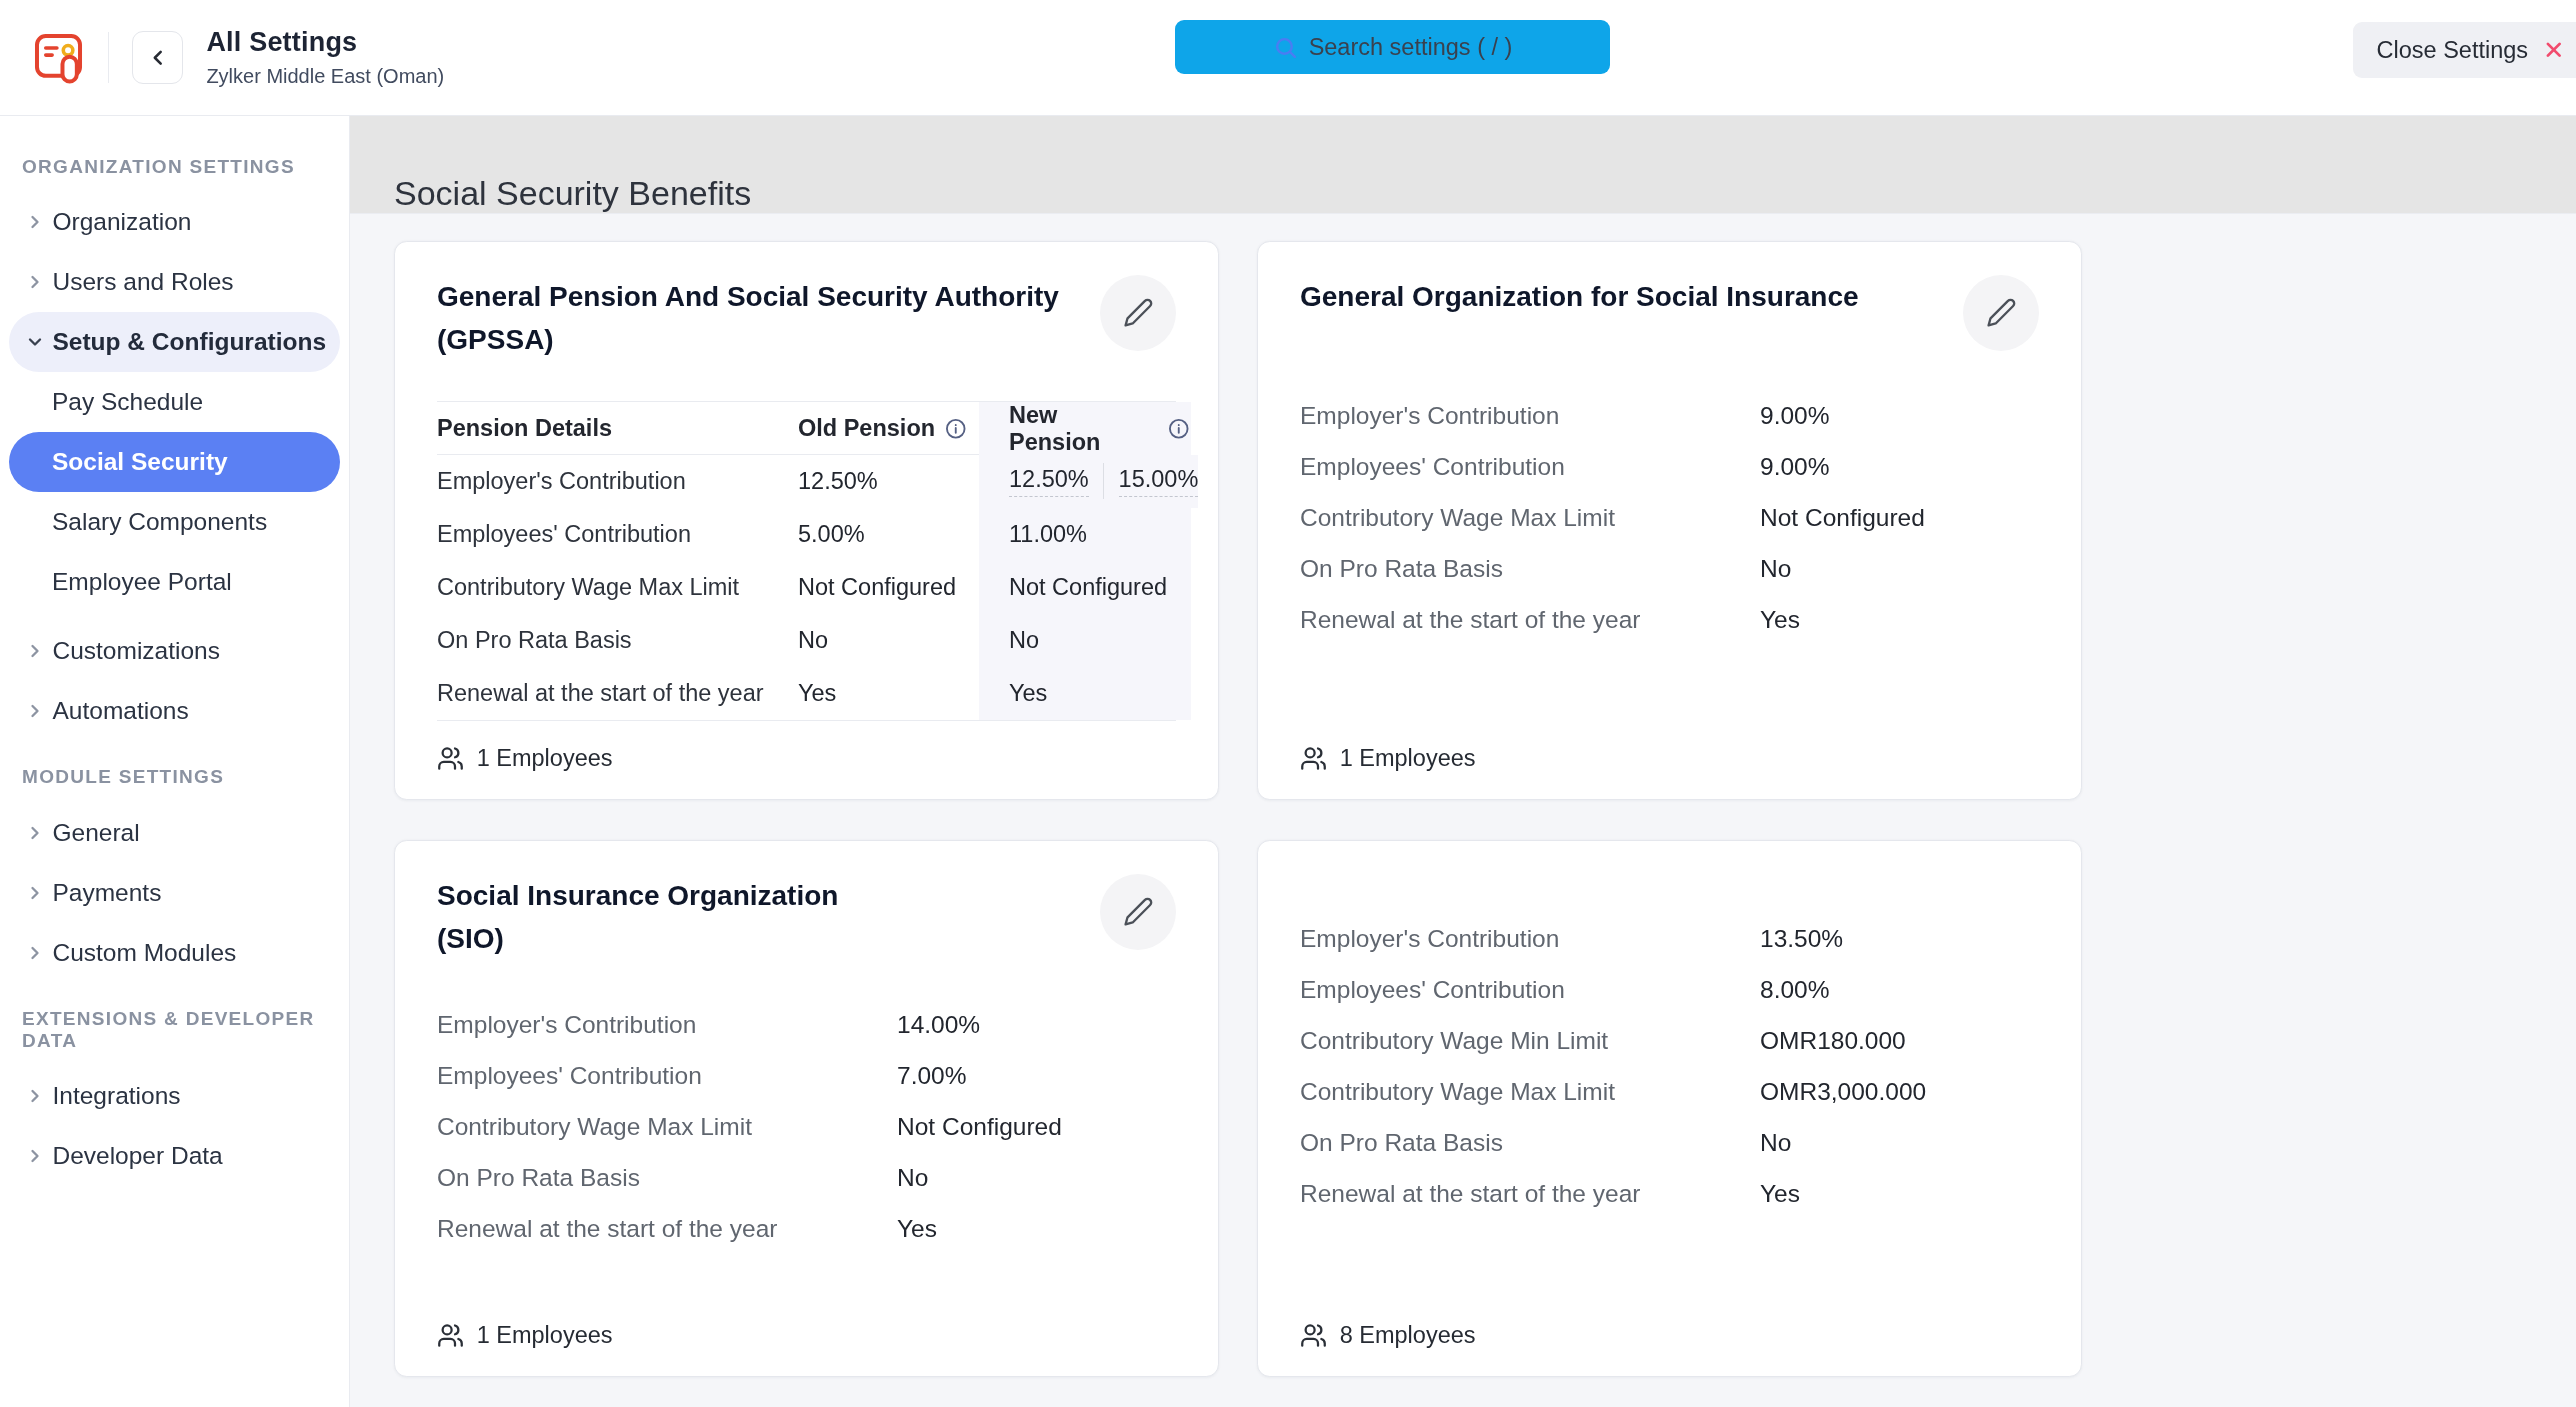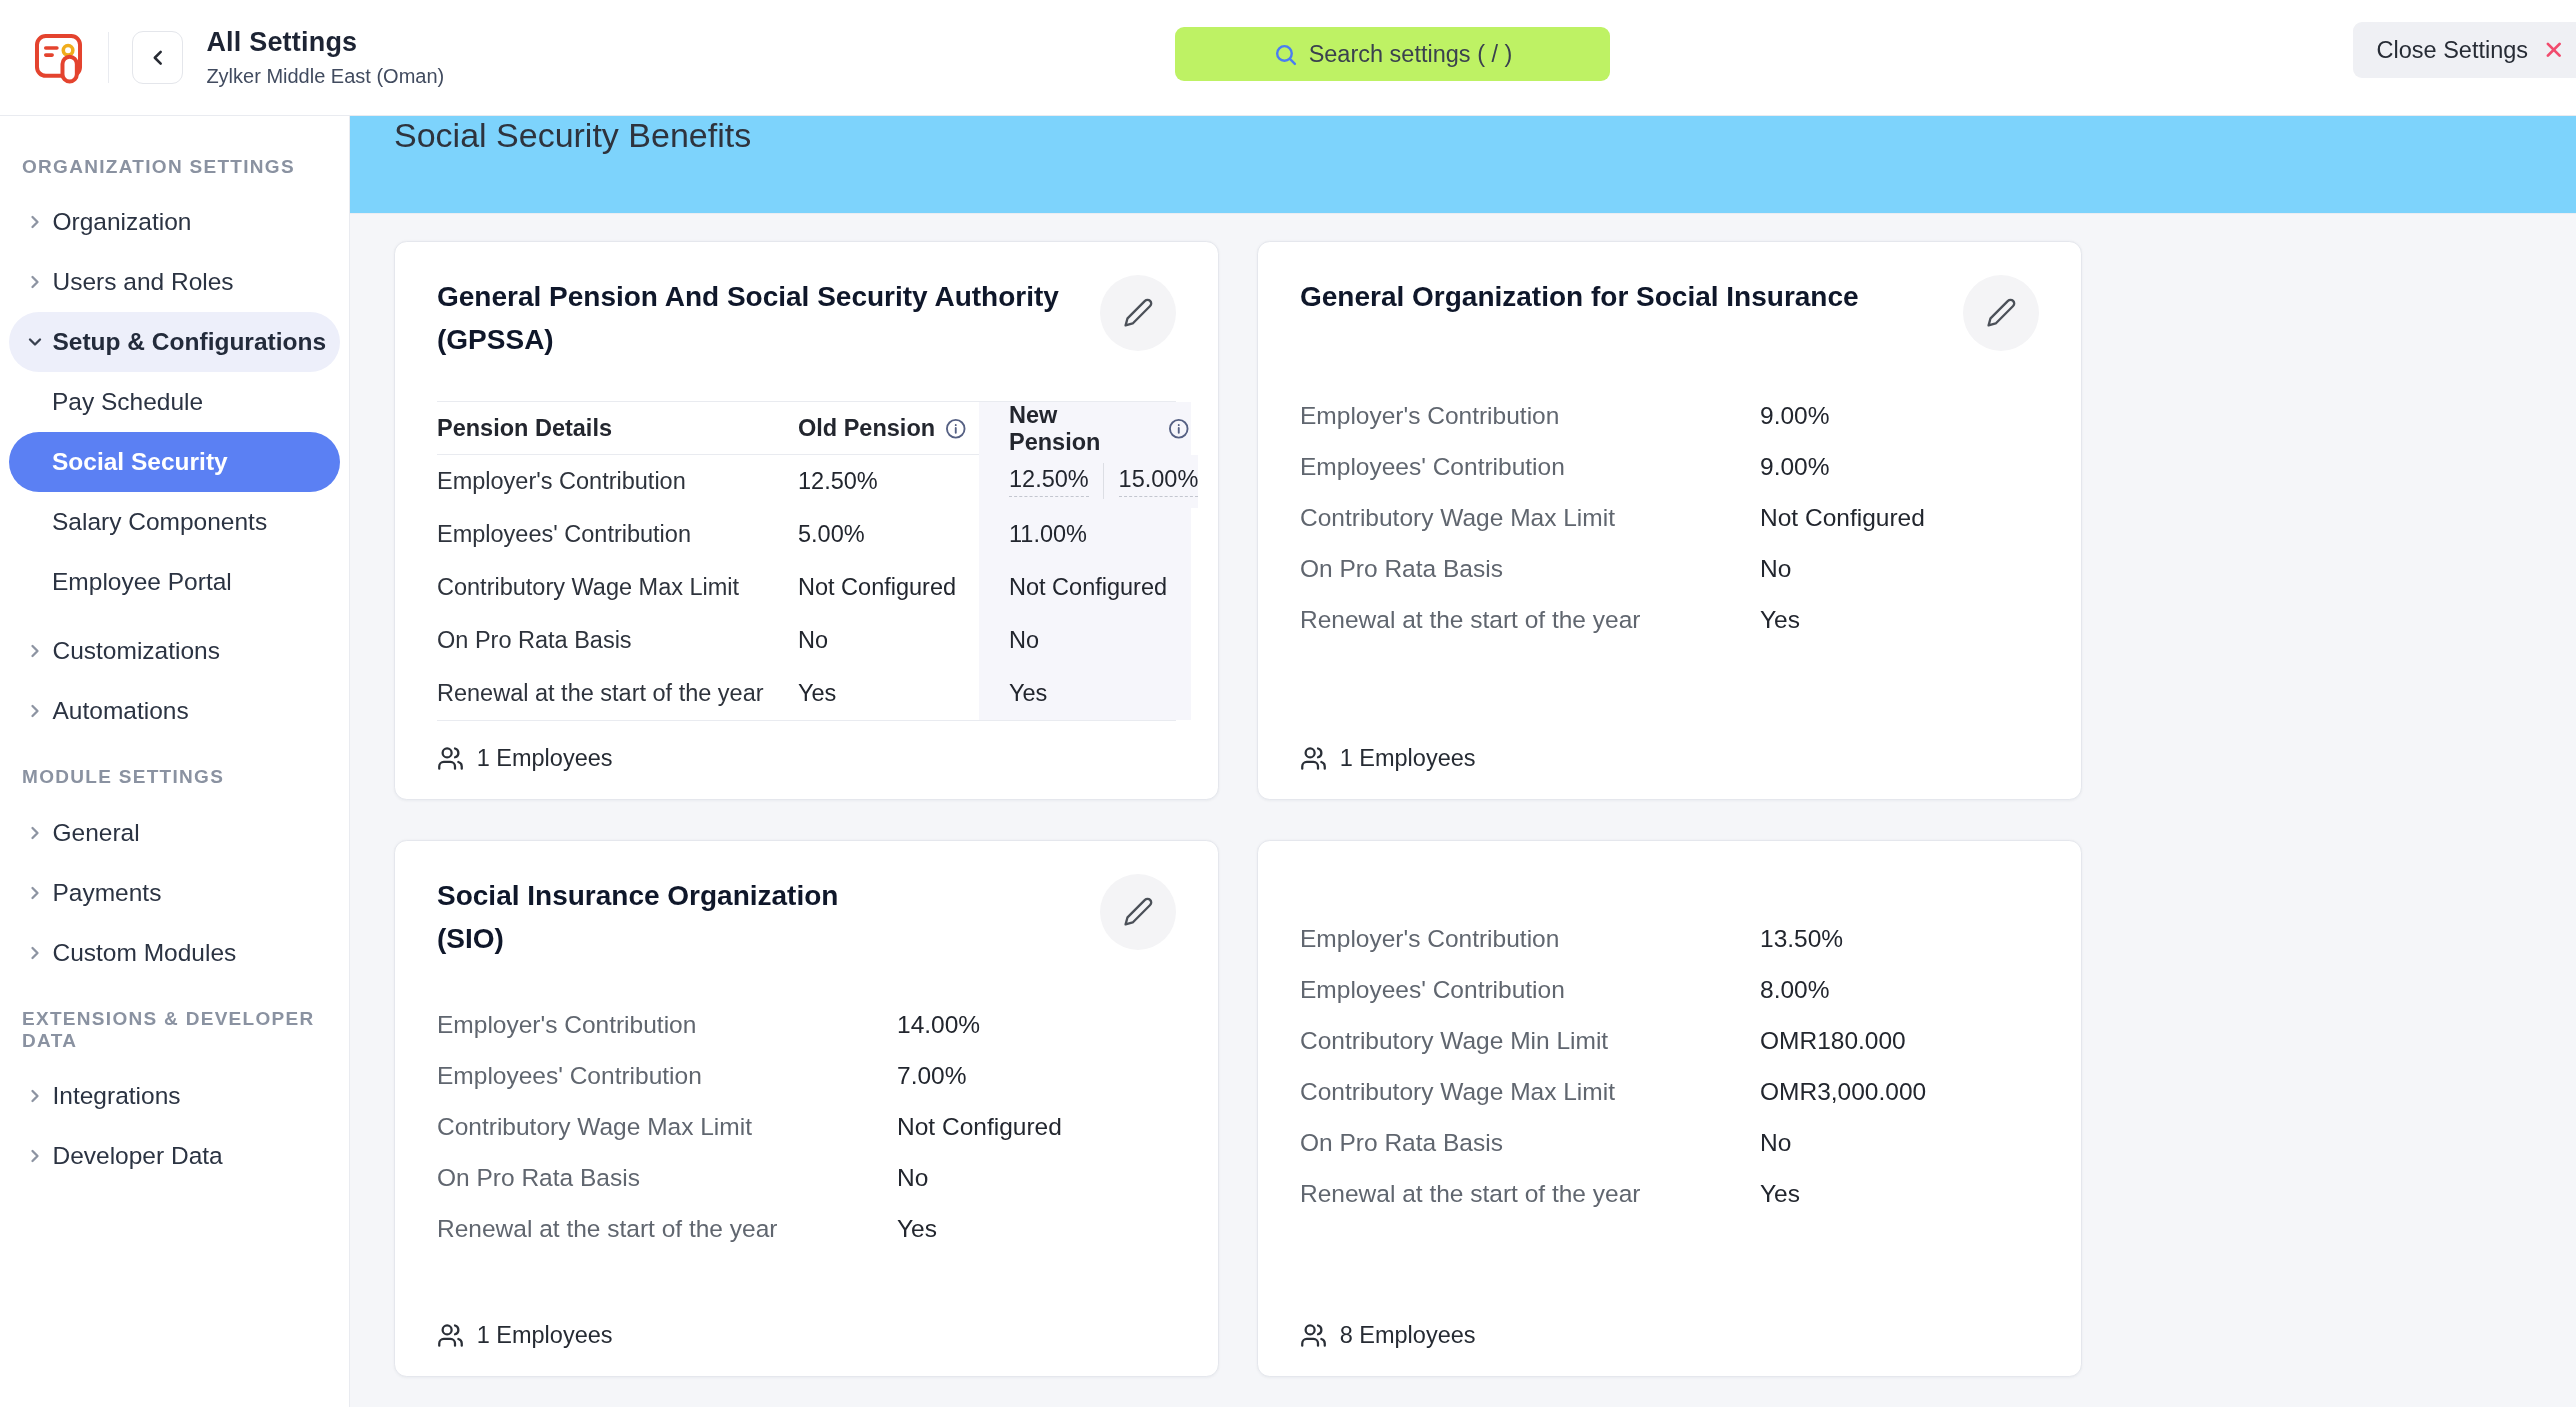--- a/index.html
+++ b/index.html
@@ -18,8 +18,8 @@
   .h-titles { display:flex; flex-direction:column; gap:6.3px; }
   .h-title { font-size:27px; font-weight:700; color:#1d2434; letter-spacing:0.2px; }
   .h-sub { font-size:20px; color:#414b5f; }
-  .search-pill { position:absolute; left:1175px; top:27px; width:435px; height:54px;
-    background:#bef264; border-radius:9px; display:flex; align-items:center; justify-content:center;
+  .search-pill { position:absolute; left:1175px; top:20px; width:435px; height:54px;
+    background:#0ea5e9; border-radius:9px; display:flex; align-items:center; justify-content:center;
     gap:11px; font-size:23.5px; color:#3a414e; cursor:text; }
   .close-btn { position:absolute; right:-12.7px; top:22px; height:56px; background:#eff0f4; border:none;
     border-radius:9px; display:flex; align-items:center; gap:13.6px; padding:0 23.5px;

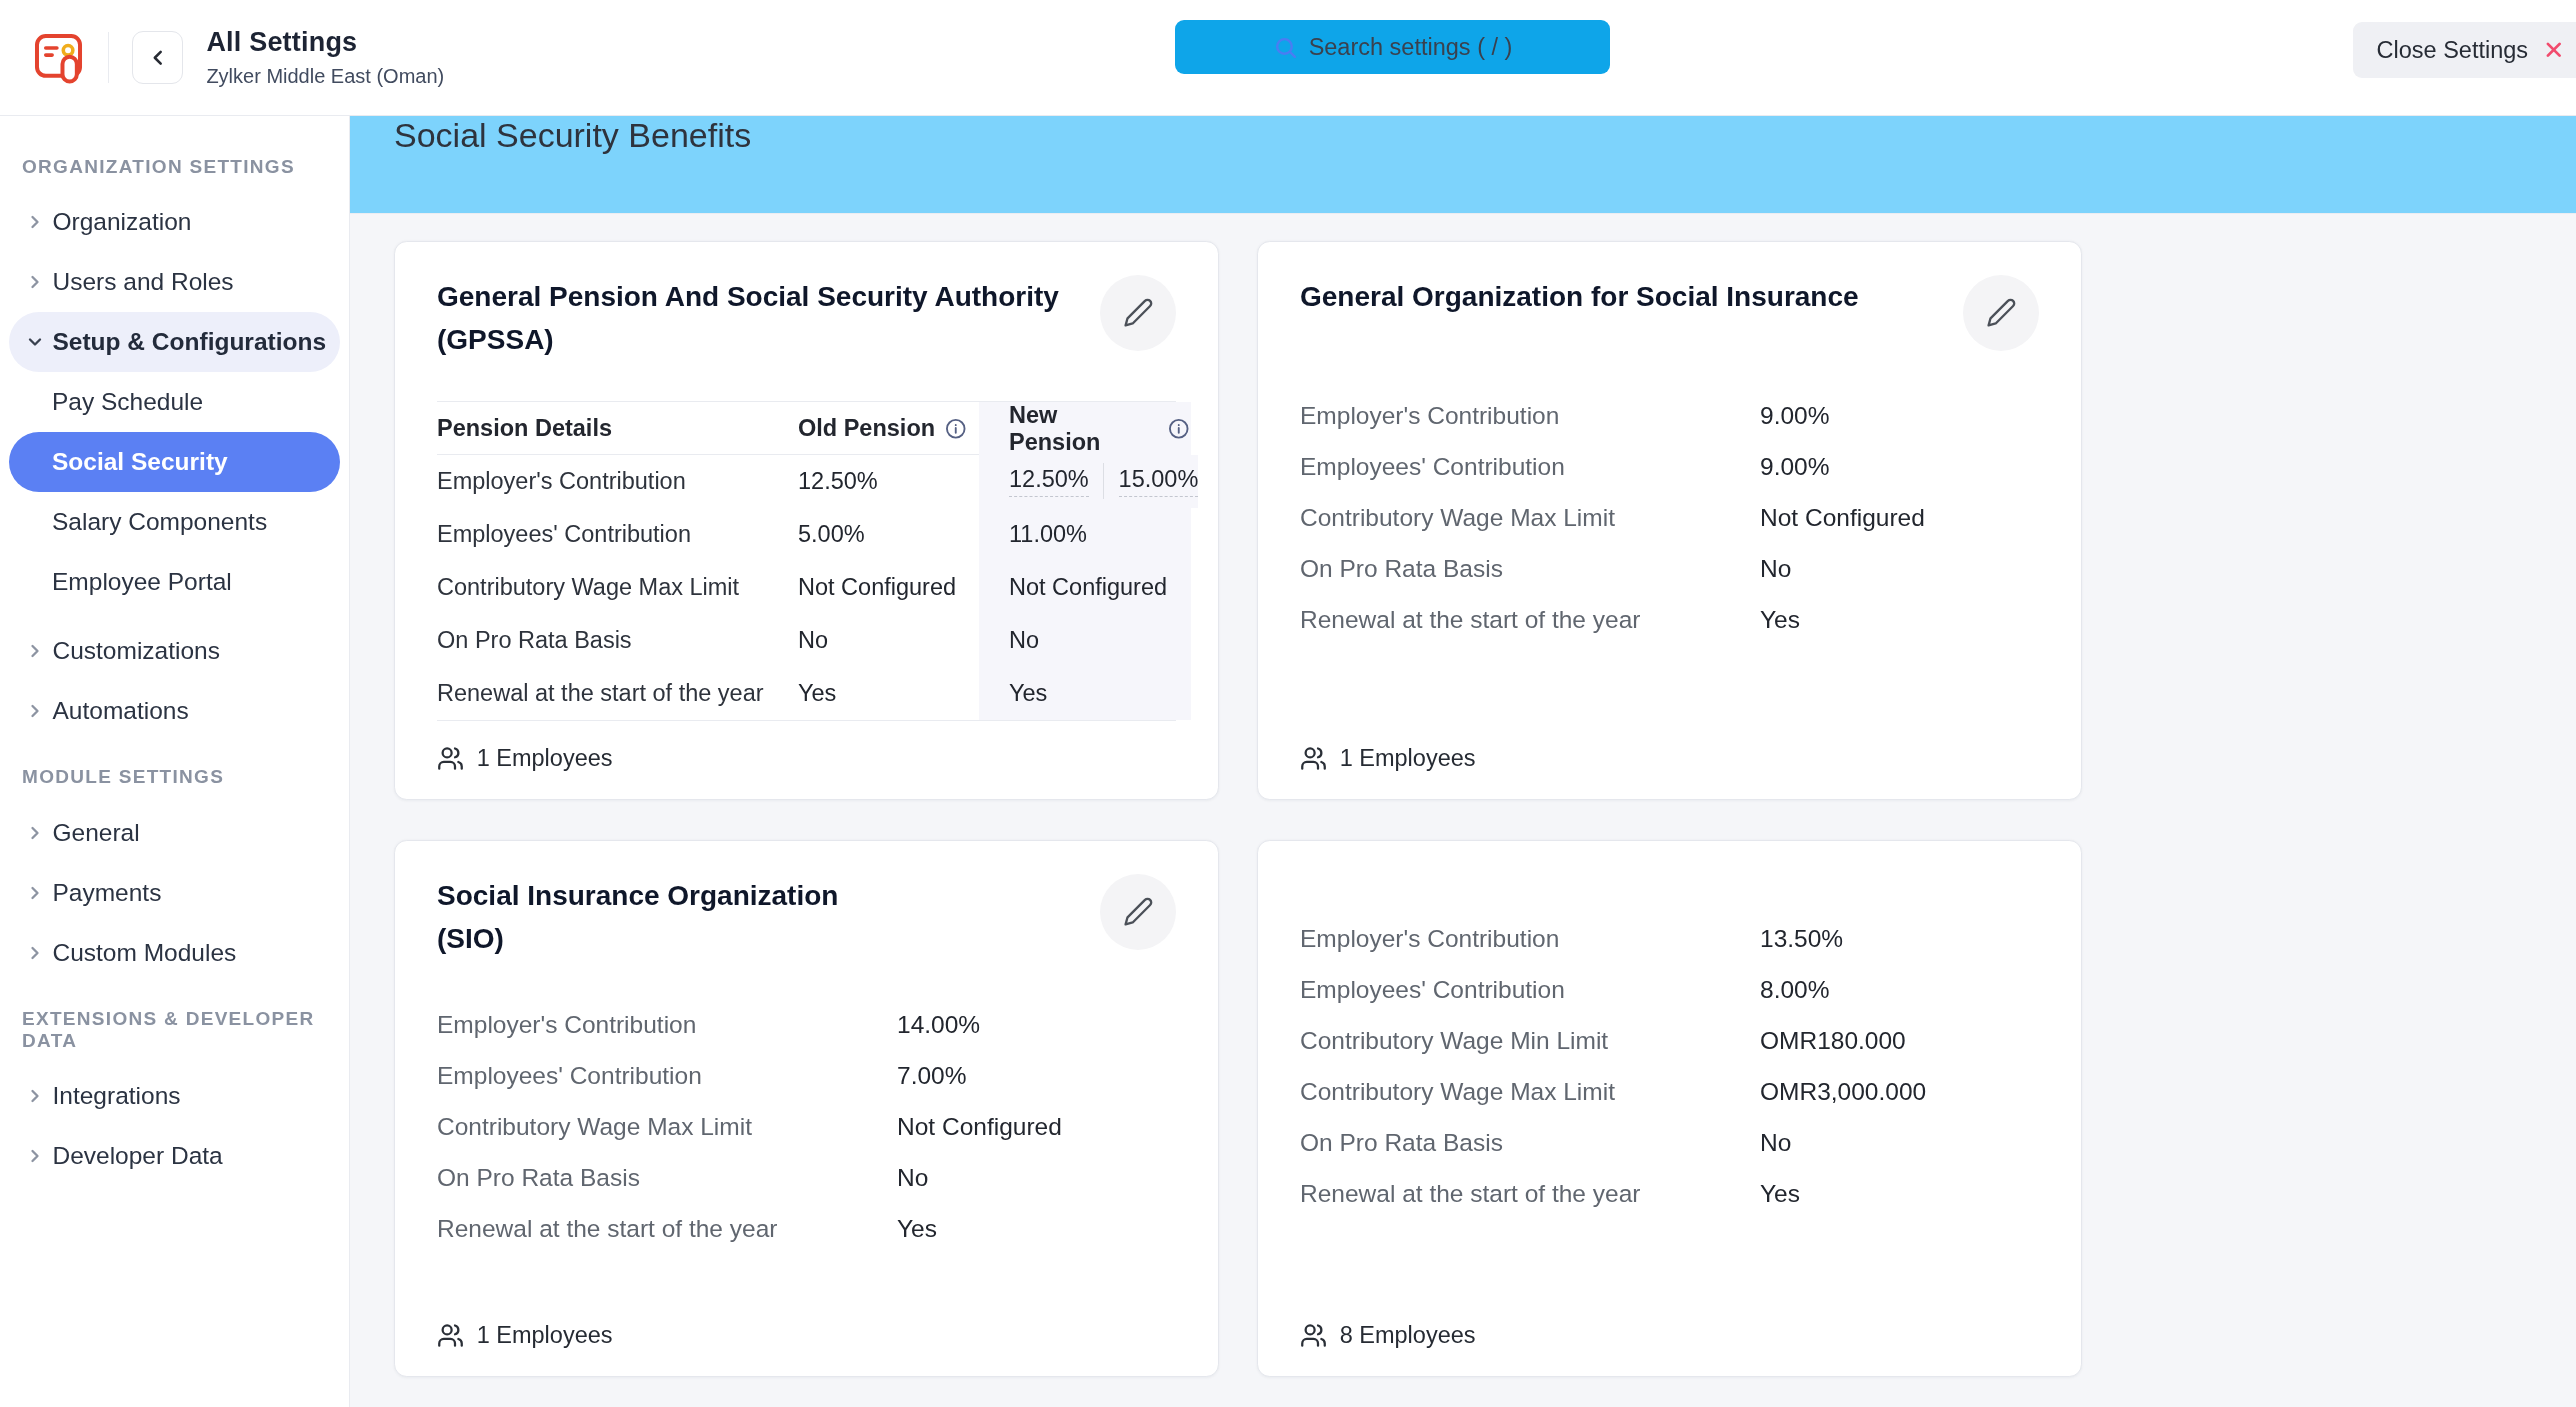--- a/index.html
+++ b/index.html
@@ -43,8 +43,8 @@
 
   
   .main { flex:1; background:#f5f6f9; display:flex; flex-direction:column; min-width:0; }
-  .title-bar { height:98px; background:#7dd3fc; border-bottom:0.9px solid #ebedf2;
-    display:flex; align-items:flex-start; padding-left:44px; }
+  .title-bar { height:98px; background:#e5e5e5; border-bottom:0.9px solid #ebedf2;
+    display:flex; align-items:flex-end; padding-left:44px; }
   .page-title { font-size:34px; font-weight:500; color:#2e333d; }
 
   .cards { padding:27px 0 0 44px; display:grid; grid-template-columns:825px 825px;

